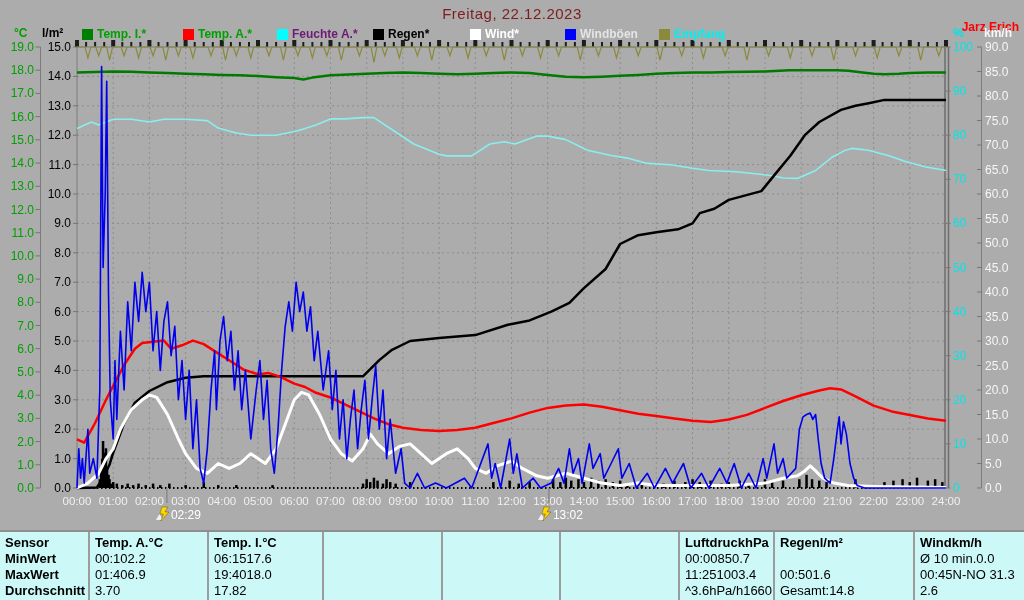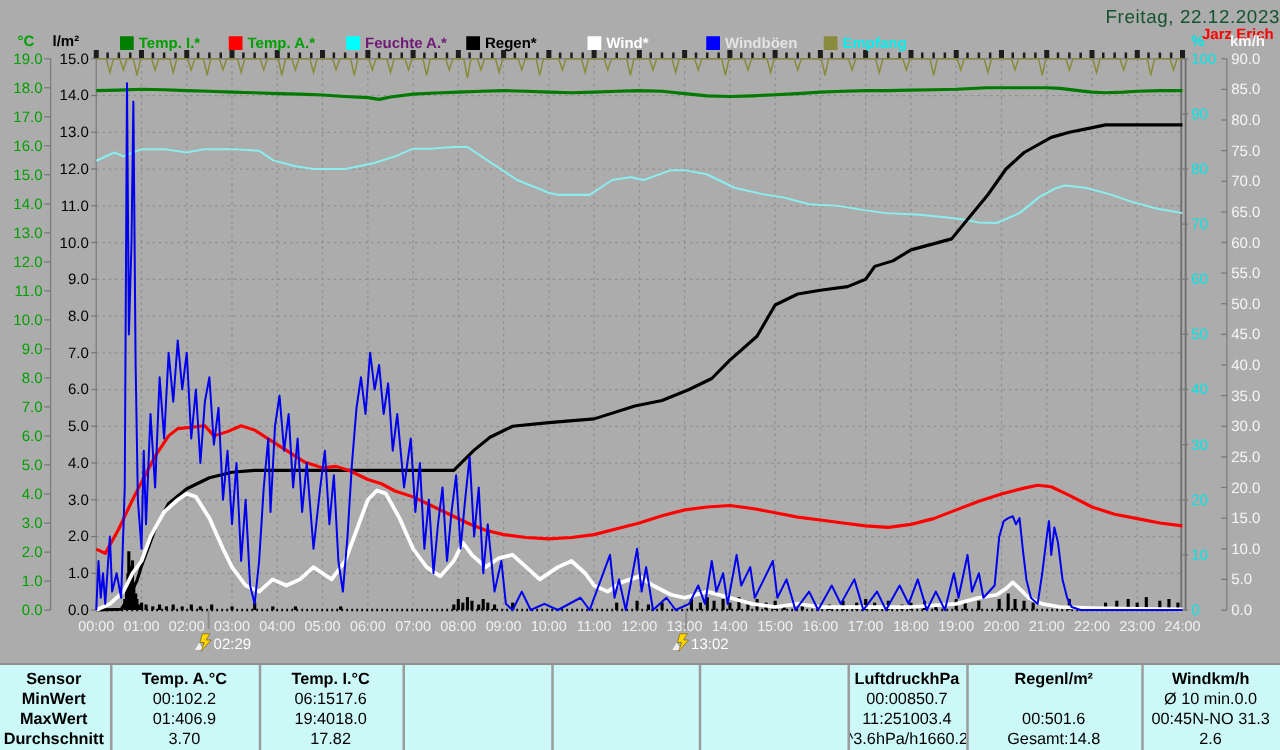--- a/index.html
+++ b/index.html
@@ -5,7 +5,7 @@
   html,body{margin:0;padding:0;background:#acacac;width:1024px;height:600px;overflow:hidden;
             font-family:"Liberation Sans",sans-serif;-webkit-font-smoothing:none}
   .stage{position:relative;width:1024px;height:600px;background:#acacac}
-  .title{position:absolute;top:5px;left:0;width:100%;text-align:right;color:#14532d;font-size:15px;letter-spacing:.5px}
+  .title{position:absolute;top:5px;left:0;width:100%;text-align:center;color:#7f1d1d;font-size:15px;letter-spacing:.5px}
   .author{position:absolute;top:20px;right:5px;color:#ff0000;font-size:12px;font-weight:bold}
   .unit{position:absolute;top:26px;font-size:12px;font-weight:bold}
   .u-c{left:14px;color:#00a000}

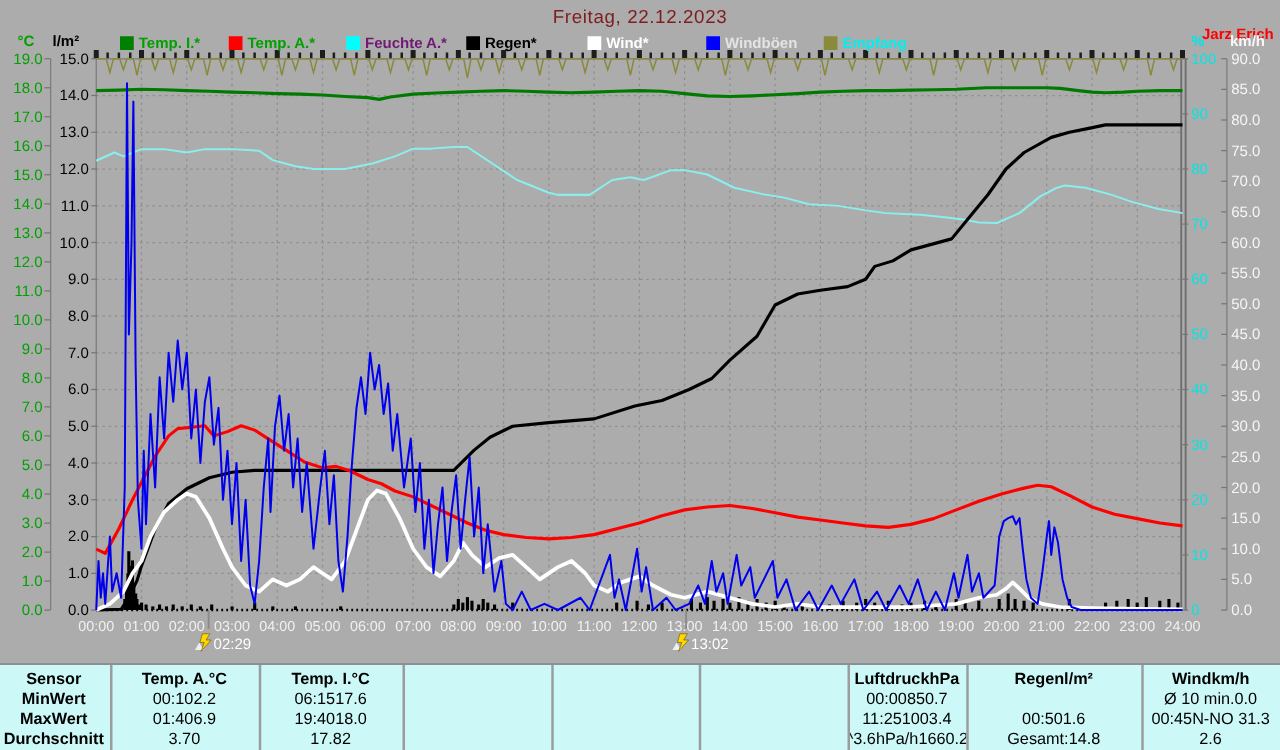--- a/index.html
+++ b/index.html
@@ -460,7 +460,7 @@
   <div class="unit u-p">%</div>
   <div class="unit u-k">km/h</div>
   <div id="legend">
-      <span class="legend-item" style="left:96px">
+      <span class="legend-item" style="left:82px">
         <span class="sq" style="background:#008000"></span>
         <span style="color:#00a000">Temp. I.*</span>
       </span>

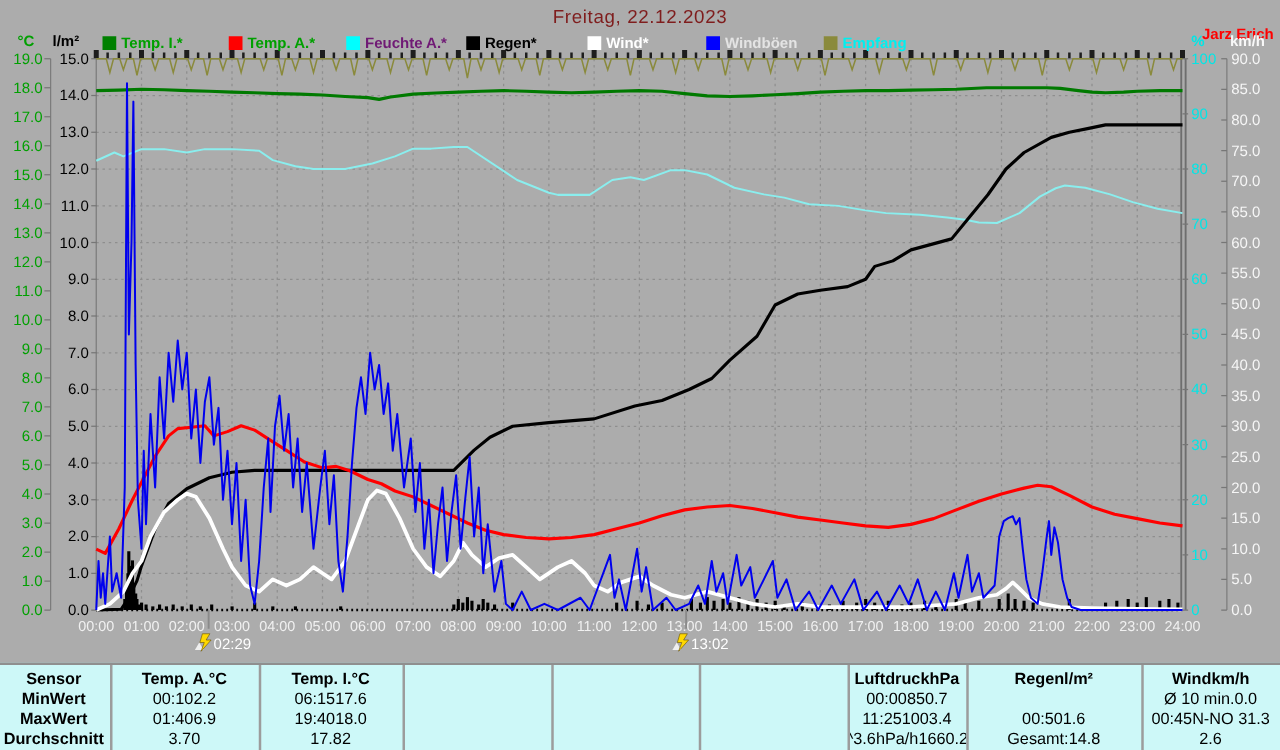--- a/index.html
+++ b/index.html
@@ -29,7 +29,7 @@
          border-top:2px solid #8f8f8f;box-sizing:border-box;display:flex;color:#000}
   .pcol{box-sizing:border-box;padding-top:3px}
   .pcol + .pcol{border-left:2px solid #9c9c9c}
-  .prow{display:flex;justify-content:center;height:16px;line-height:16px;font-size:13px;padding:0 7px 0 5px;white-space:nowrap;overflow:hidden}
+  .prow{display:flex;justify-content:flex-start;height:16px;line-height:16px;font-size:13px;padding:0 7px 0 5px;white-space:nowrap;overflow:hidden}
   .b{font-weight:bold}
 </style>
 </head>

